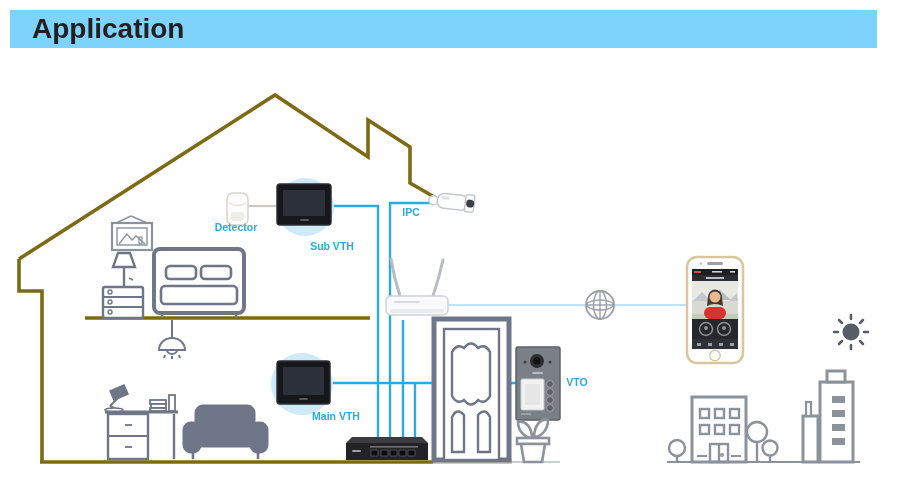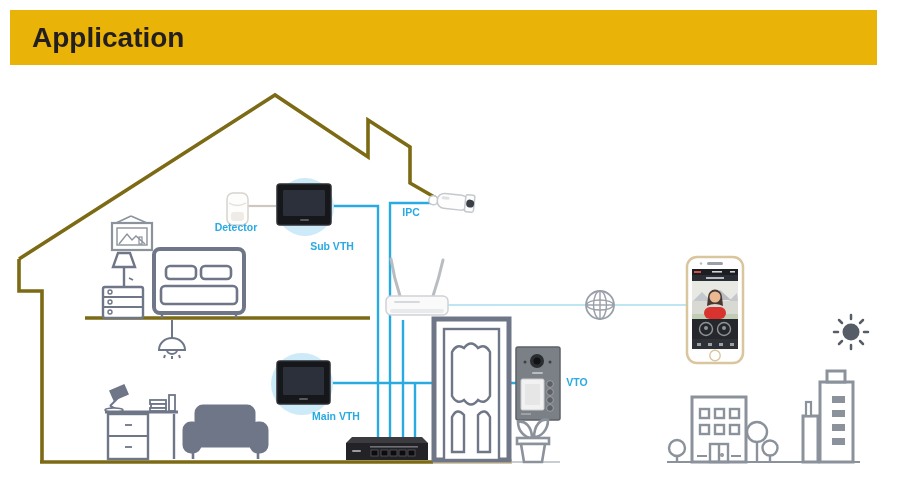--- a/index.html
+++ b/index.html
@@ -5,8 +5,8 @@
   html,body{margin:0;padding:0;background:#fff;}
   body{width:897px;height:503px;position:relative;overflow:hidden;
        font-family:"Liberation Sans",sans-serif;}
-  .header{position:absolute;left:10px;top:10px;width:867px;height:55px;
-          background:#eab308;display:flex;align-items:center;
+  .header{position:absolute;left:10px;top:10px;width:867px;height:38px;
+          background:#7dd3fc;display:flex;align-items:center;
           box-sizing:border-box;padding-left:22px;}
   .header span{font-weight:bold;font-size:28px;color:#231f20;letter-spacing:0px;}
   #diagram{position:absolute;left:0;top:0;}

